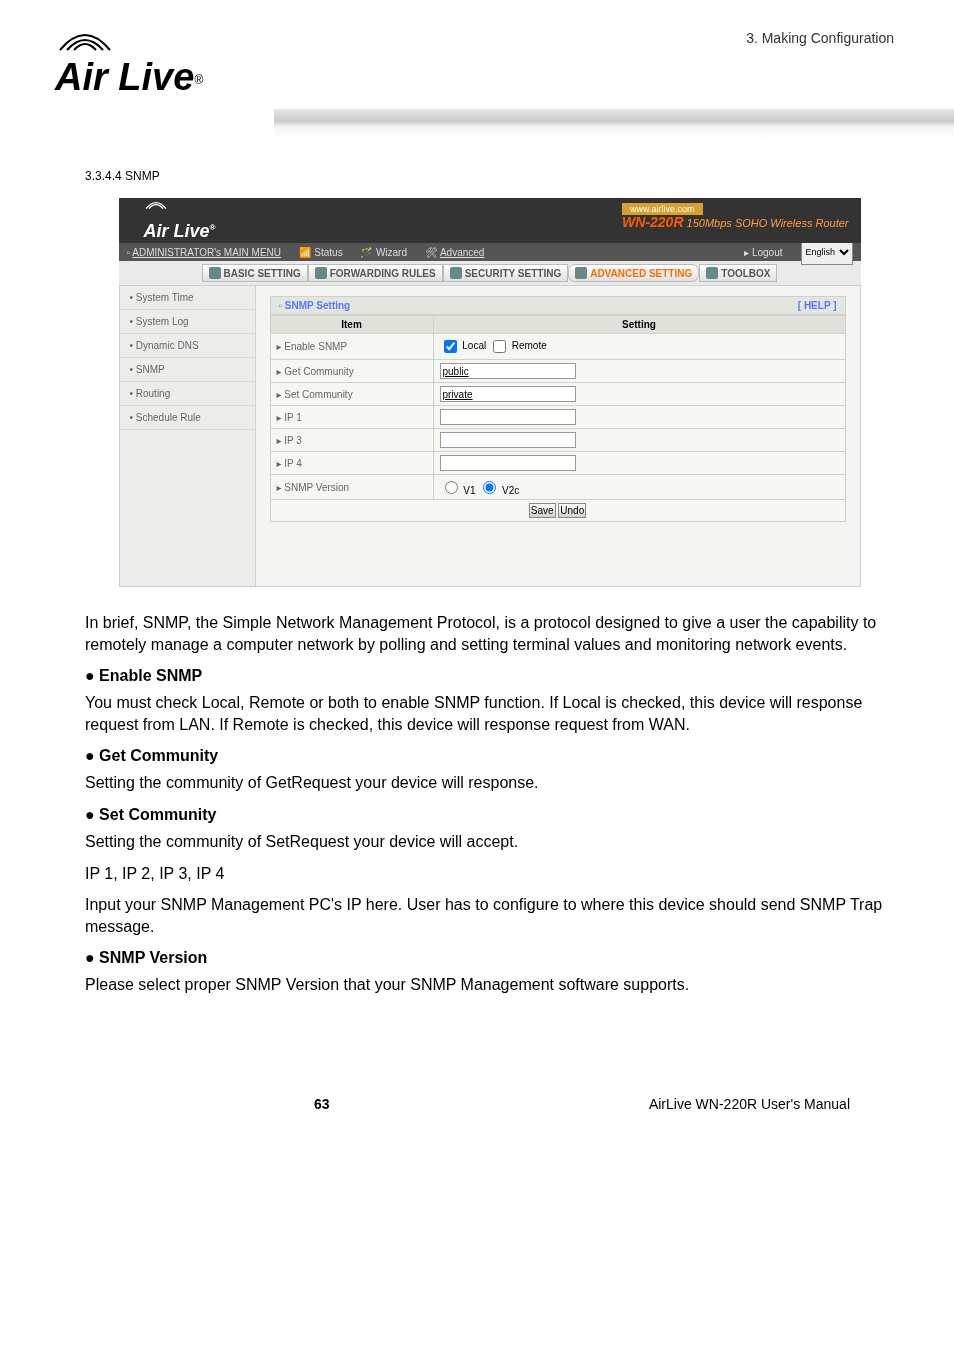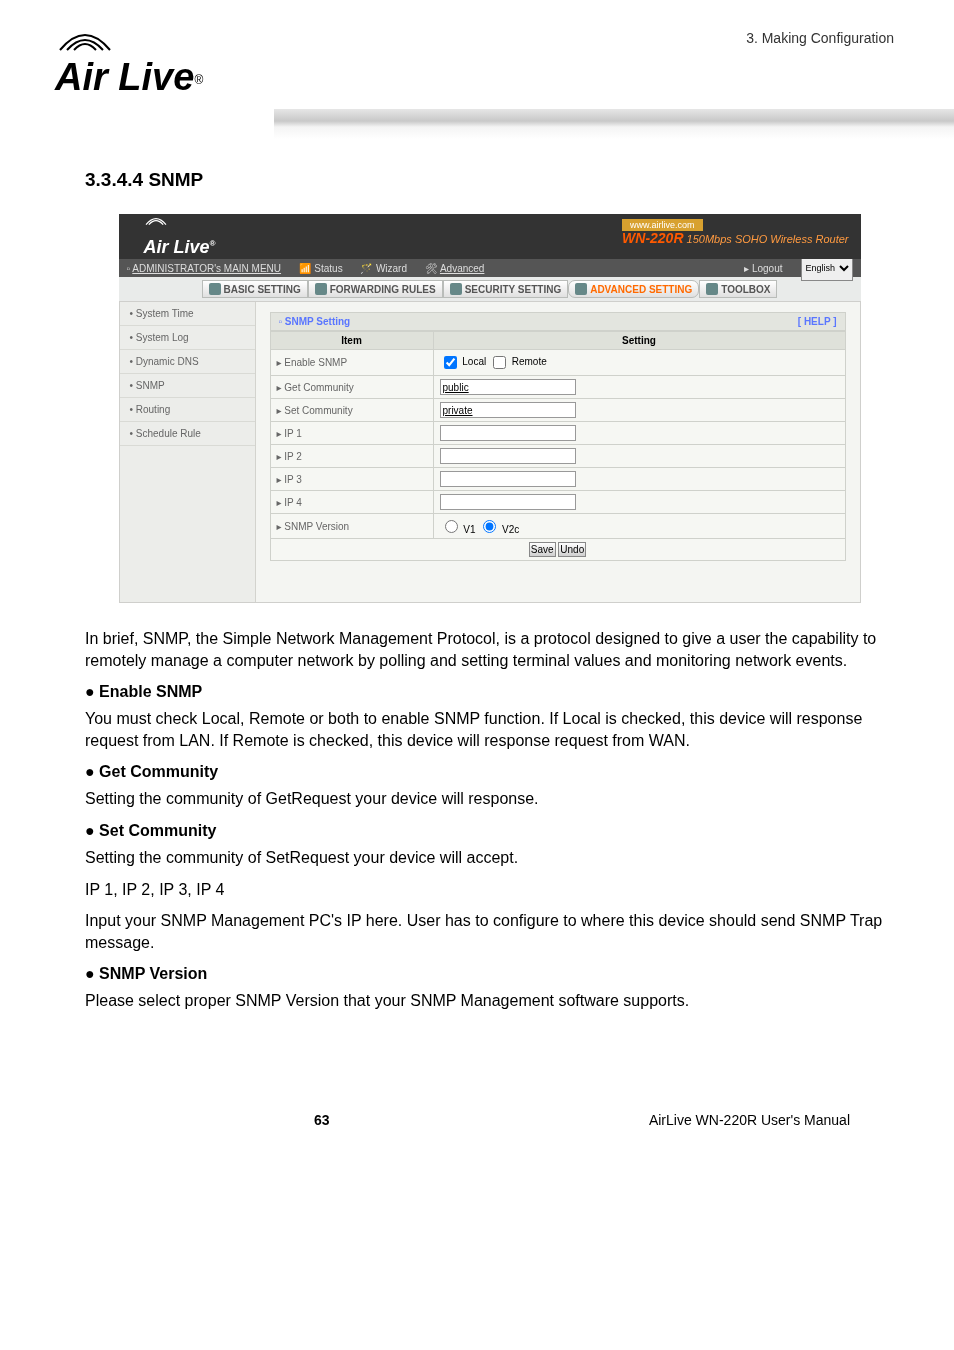--- a/index.html
+++ b/index.html
@@ -44,9 +44,9 @@
     padding: 30px 60px 60px 85px;
   }
   .section-num {
-    font-size: 19px;
-    font-weight: bold;
-    margin-bottom: 23px;
+    font-size: 12px;
+    font-weight: normal;
+    margin-bottom: 15px;
   }
   .screenshot-wrap {
     margin: 0 auto 25px;

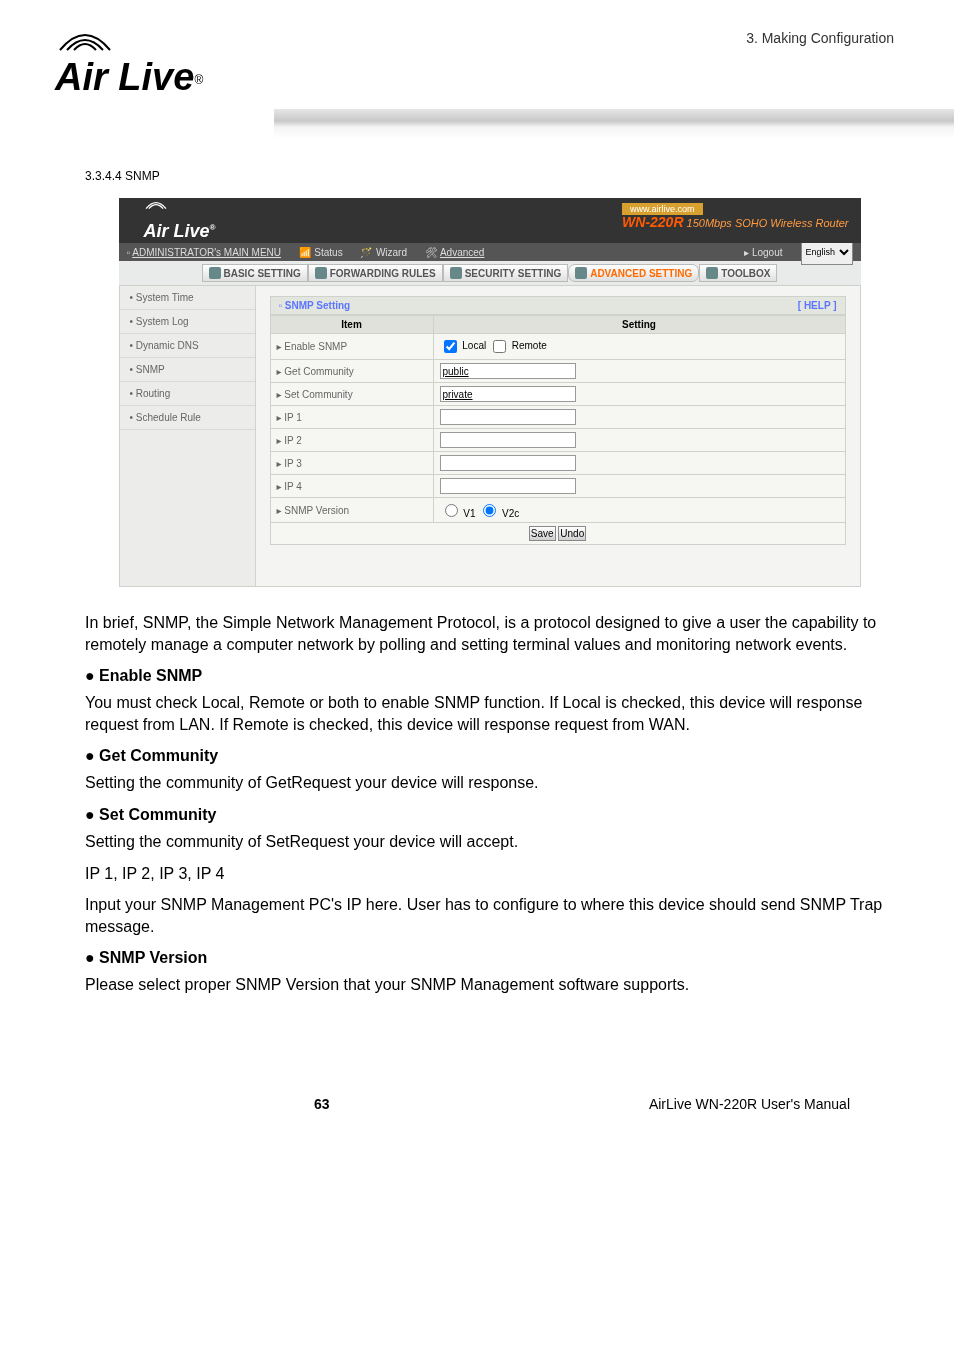--- a/index.html
+++ b/index.html
@@ -246,10 +246,6 @@
               <td><input class="ss-input" style=""></td>
             </tr>
             <tr>
-              <td>▸ IP 2</td>
-              <td><input class="ss-input" style=""></td>
-            </tr>
-            <tr>
               <td>▸ IP 3</td>
               <td><input class="ss-input" style=""></td>
             </tr>

